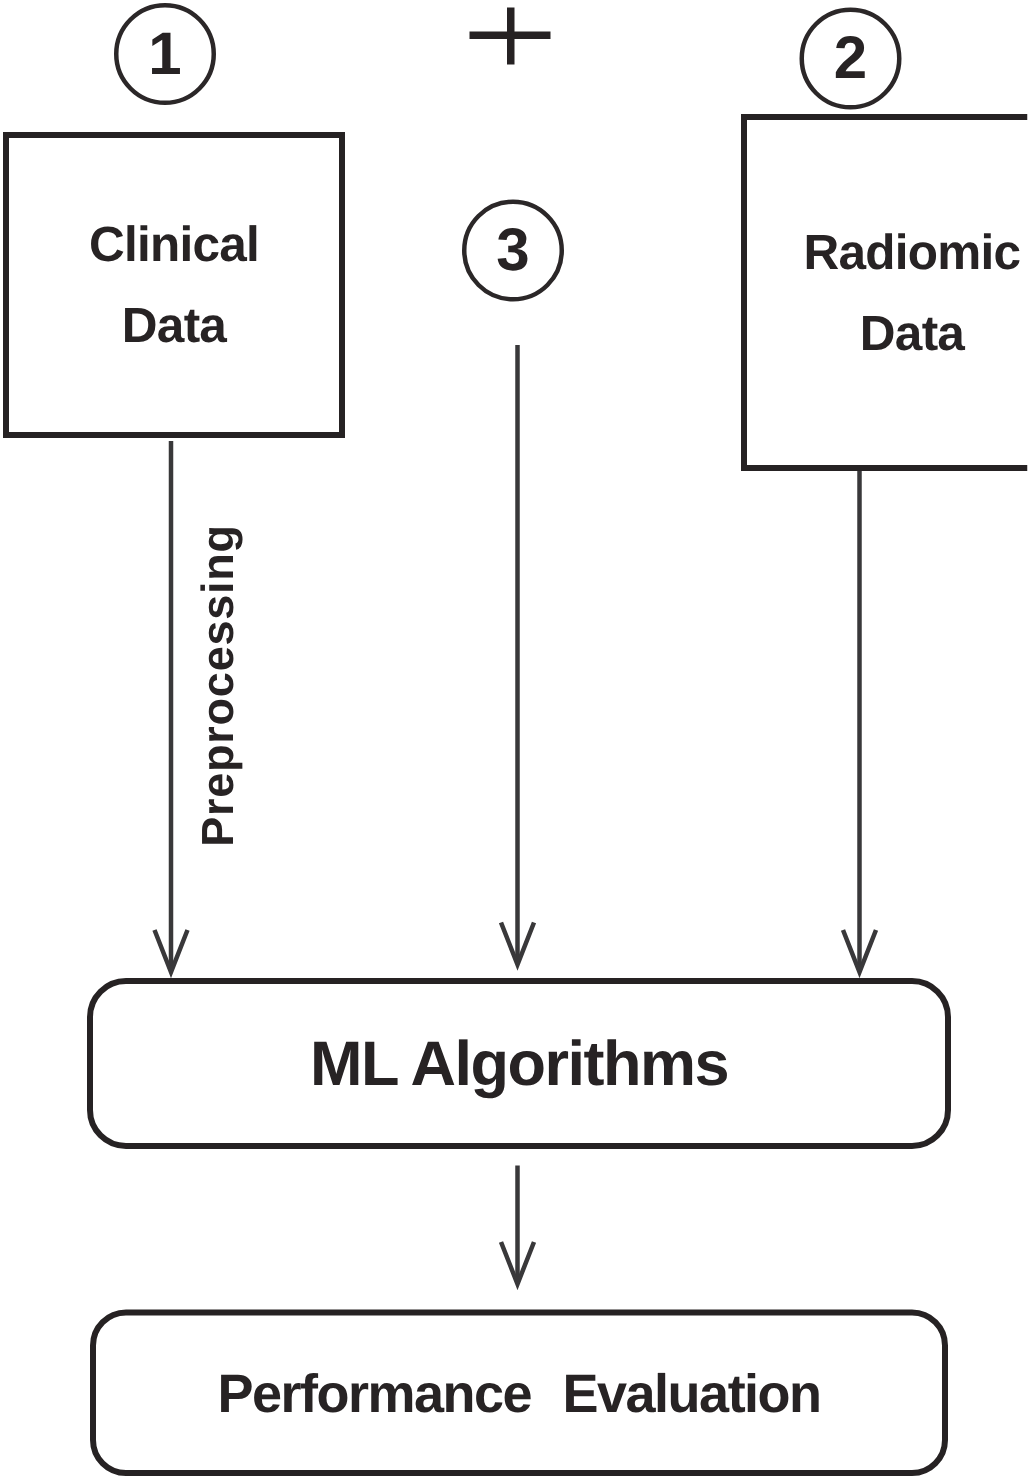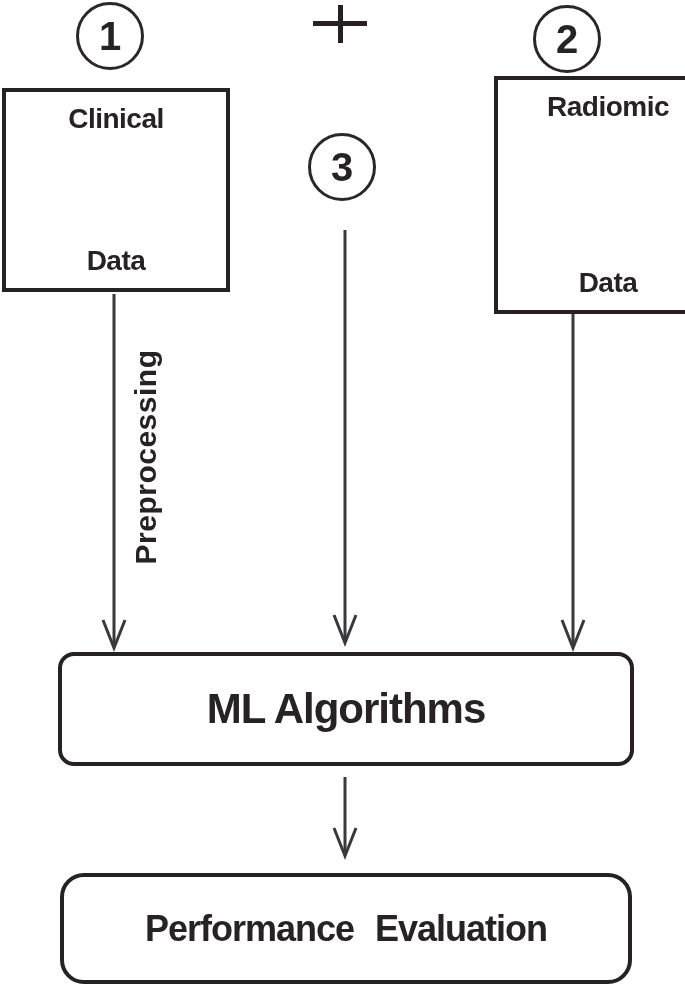--- a/index.html
+++ b/index.html
@@ -52,8 +52,8 @@
     display: flex;
     flex-direction: column;
     align-items: center;
-    justify-content: space-between;
-    font-size: 28px;
+    justify-content: center;
+    font-size: 33px;
     font-weight: 700;
     line-height: 54px;
     text-align: center;

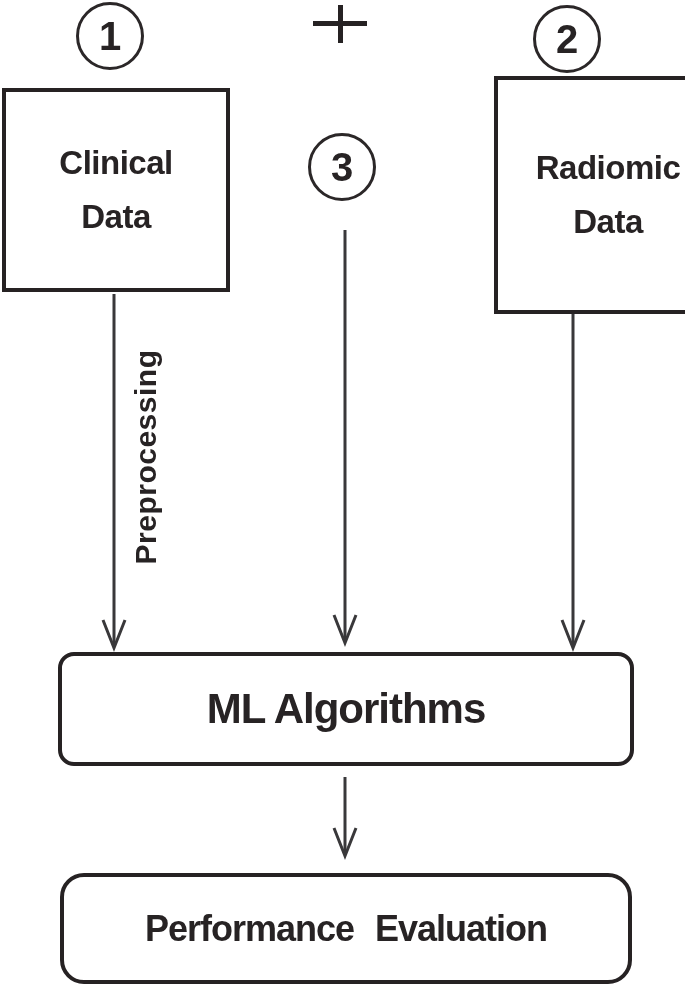--- a/index.html
+++ b/index.html
@@ -76,7 +76,7 @@
   .round-box {
     position: absolute;
     border: 4px solid #262223;
-    border-radius: 16px;
+    border-radius: 26px;
     box-sizing: border-box;
     background: #ffffff;
     display: flex;

